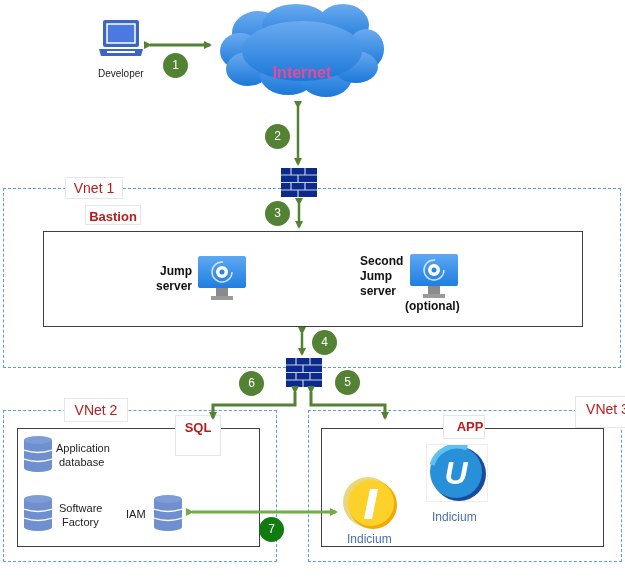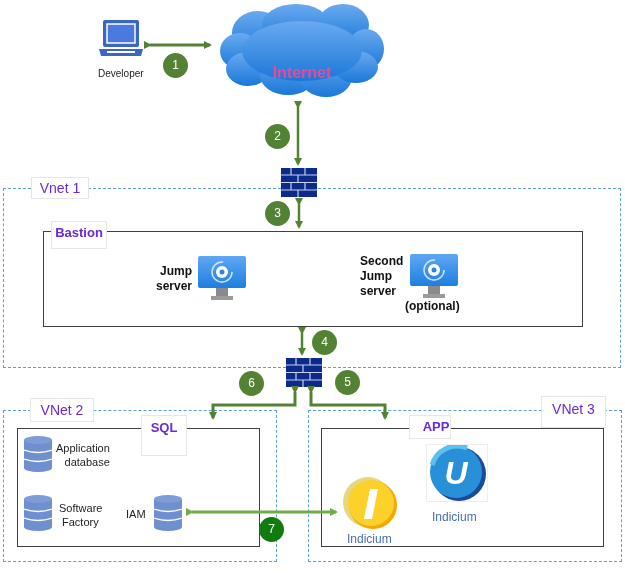--- a/index.html
+++ b/index.html
@@ -9,7 +9,7 @@
   .vnet { position: absolute; border: 1.5px dashed #5aa0d6; box-sizing: border-box; }
   .box { position: absolute; border: 1.5px solid #404040; background: #fff; box-sizing: border-box; }
   .tag { position: absolute; background: #fff; border: 1px solid #e6e6e6; font-weight: bold;
-         font-size: 13px; color: #6d28d9; text-align: center; box-sizing: border-box; }
+         font-size: 13px; color: #b91c1c; text-align: center; box-sizing: border-box; margin-left: 34px; }
   .tag.vn { font-weight: normal; font-size: 14px; }
   .badge { position: absolute; width: 25px; height: 25px; border-radius: 50%;
            background: #548235; color: #fff; font-size: 12px; text-align: center;

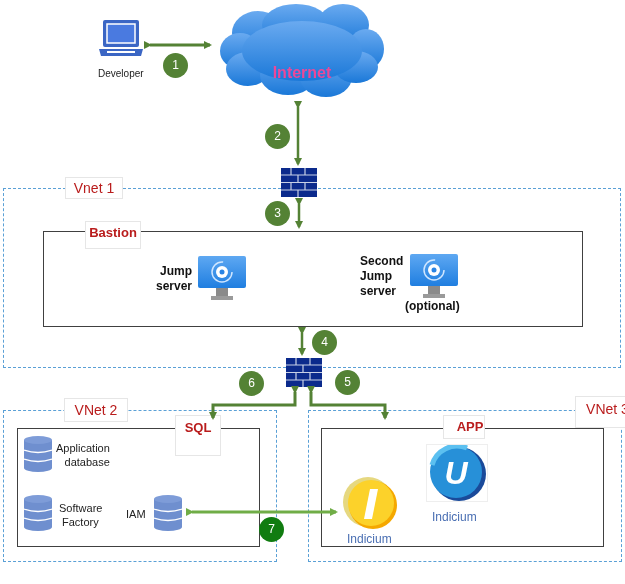--- a/index.html
+++ b/index.html
@@ -32,7 +32,7 @@
 <div class="box" style="left:321px; top:428px; width:283px; height:119px;"></div>
 
 <div class="tag vn" style="left:31px; top:177px; width:58px; height:22px; line-height:20px;">Vnet 1</div>
-<div class="tag" style="left:51px; top:221px; width:56px; height:28px; line-height:22px;">Bastion</div>
+<div class="tag" style="left:51px; top:205px; width:56px; height:20px; line-height:22px;">Bastion</div>
 <div class="tag vn" style="left:30px; top:398px; width:64px; height:24px; line-height:22px;">VNet 2</div>
 <div class="tag" style="left:141px; top:415px; width:46px; height:41px; line-height:23px;">SQL</div>
 <div class="tag vn" style="left:541px; top:396px; width:65px; height:32px; line-height:25px;">VNet 3</div>

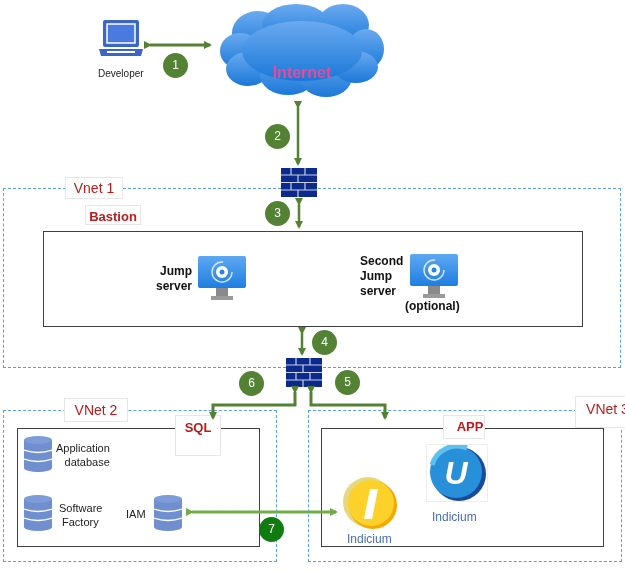--- a/index.html
+++ b/index.html
@@ -160,7 +160,7 @@
 </div>
 <div class="lbl" style="left:56px; top:441px;">
   <div>Application</div>
-  <div style="padding-left:3px;text-align:right;">database</div>
+  <div style="padding-left:3px;">database</div>
 </div>
 
 <div class="abs" style="left:24px; top:495px; width:28px; height:36px;">

